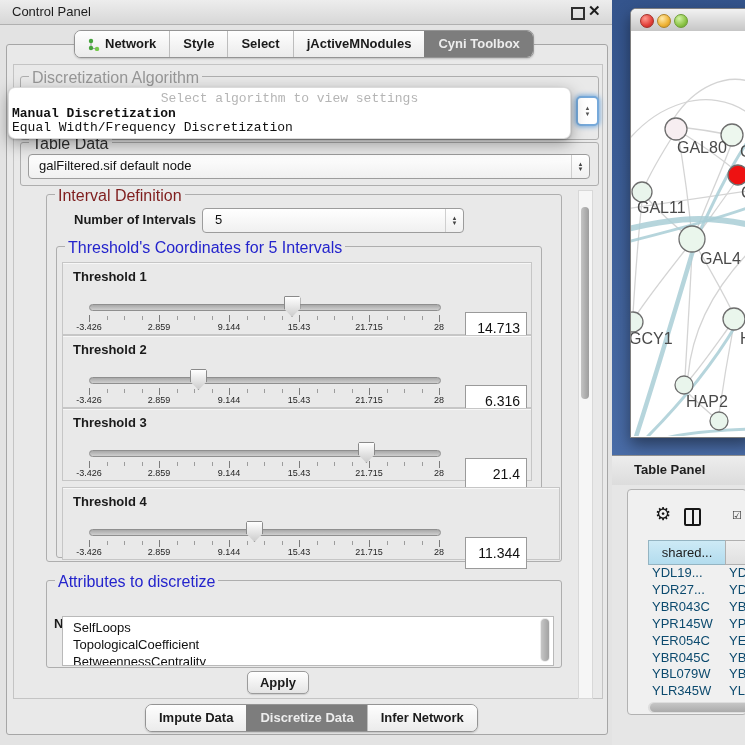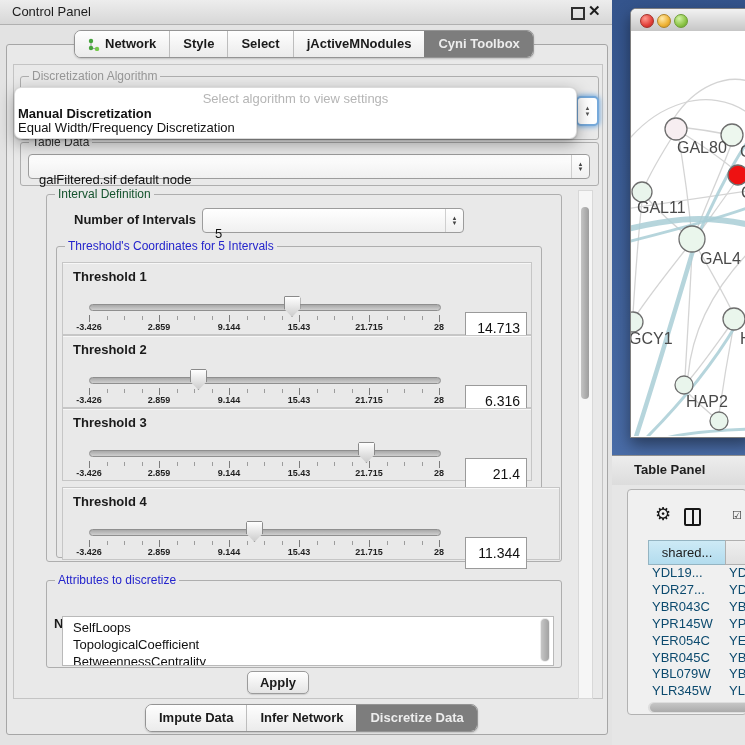--- a/index.html
+++ b/index.html
@@ -29,7 +29,7 @@
   #innerpanel{left:13px;top:64px;width:588px;height:633px;border:1px solid #c4c4c4;background:#e9e9e9;}
 
   .group{position:absolute;border:1px solid #aeaeae;border-radius:3px;}
-  .gtitle{position:absolute;top:-8px;left:8px;font-size:12px;background:#e9e9e9;padding:0 3px;white-space:nowrap;}
+  .gtitle{position:absolute;top:-8px;left:8px;font-size:16px;background:#e9e9e9;padding:0 3px;white-space:nowrap;}
 
   #algo-group{left:20px;top:76px;width:577px;height:62px;}
   #algo-group .gtitle{color:#979797;}

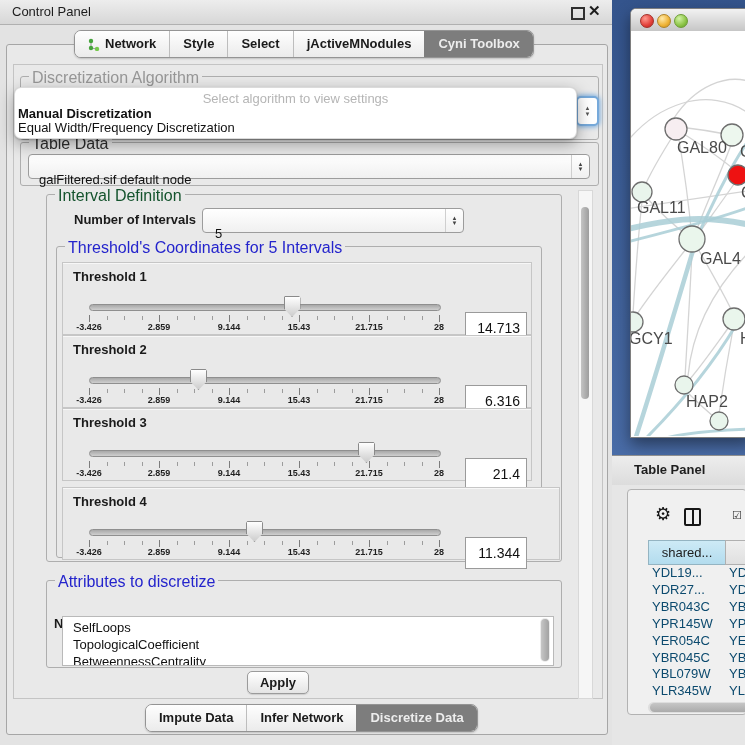--- a/index.html
+++ b/index.html
@@ -37,9 +37,9 @@
               background:#fff;box-shadow:0 0 5px 1px #76a9da;font-size:6px;color:#555;
               display:flex;flex-direction:column;align-items:center;justify-content:center;line-height:6px;}
 
-  #algo-popup{left:14px;top:87px;width:561px;height:50px;background:#fff;border-radius:7px;z-index:40;
+  #algo-popup{left:8px;top:87px;width:561px;height:50px;background:#fff;border-radius:7px;z-index:40;
               border:1px solid rgba(0,0,0,.14);
-              box-shadow:0 1px 2px rgba(0,0,0,.2),0 5px 16px rgba(0,0,0,.35);}
+              box-shadow:0 1px 2px rgba(0,0,0,.2),0 5px 16px rgba(0,0,0,.35);font-family:Liberation Mono, monospace;}
   #algo-popup .hint{position:absolute;top:3px;left:0;width:100%;text-align:center;font-size:13px;color:#b5b5b5;}
   .pop-item{position:absolute;left:3px;font-size:13px;color:#111;white-space:nowrap;}
   .pop-item.b{font-weight:bold;}

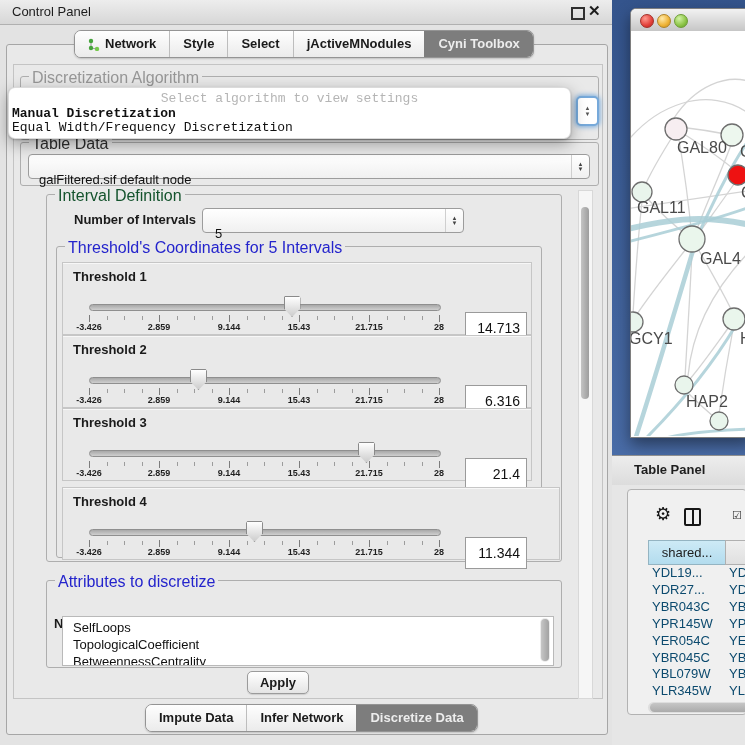--- a/index.html
+++ b/index.html
@@ -49,7 +49,7 @@
 
   .combo{position:absolute;background:linear-gradient(#ffffff,#f0f0f0);border:1px solid #9c9c9c;
          border-radius:4px;font-size:13px;color:#111;}
-  .combo .cv{position:absolute;left:10px;top:17px;white-space:nowrap;}
+  .combo .cv{position:absolute;left:10px;top:3px;white-space:nowrap;}
   .combo .stepper{position:absolute;right:0;top:0;bottom:0;width:17px;border-left:1px solid #cfcfcf;
          display:flex;flex-direction:column;align-items:center;justify-content:center;
          font-size:6px;color:#444;line-height:5px;}

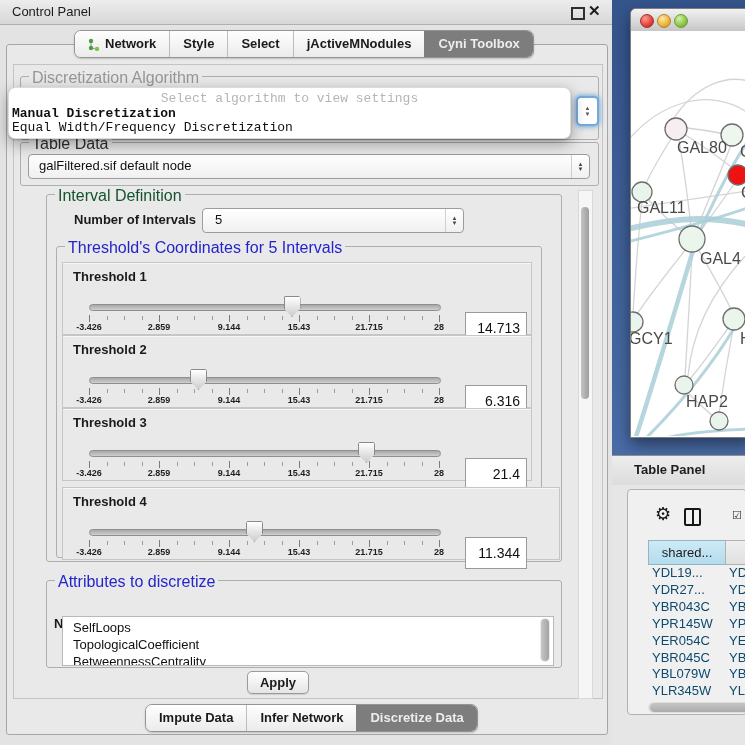--- a/index.html
+++ b/index.html
@@ -57,7 +57,7 @@
   #combo-intervals{left:202px;top:208px;width:260px;height:23px;}
 
   #interval-group{left:46px;top:194px;width:514px;height:366px;}
-  #interval-group .gtitle{color:#14532d;}
+  #interval-group .gtitle{color:#7f1d1d;}
   #lbl-numint{left:74px;top:212px;font-size:13px;font-weight:bold;}
   #thresholds-group{left:56px;top:246px;width:484px;height:310px;}
   #thresholds-group .gtitle{color:#2424cc;}

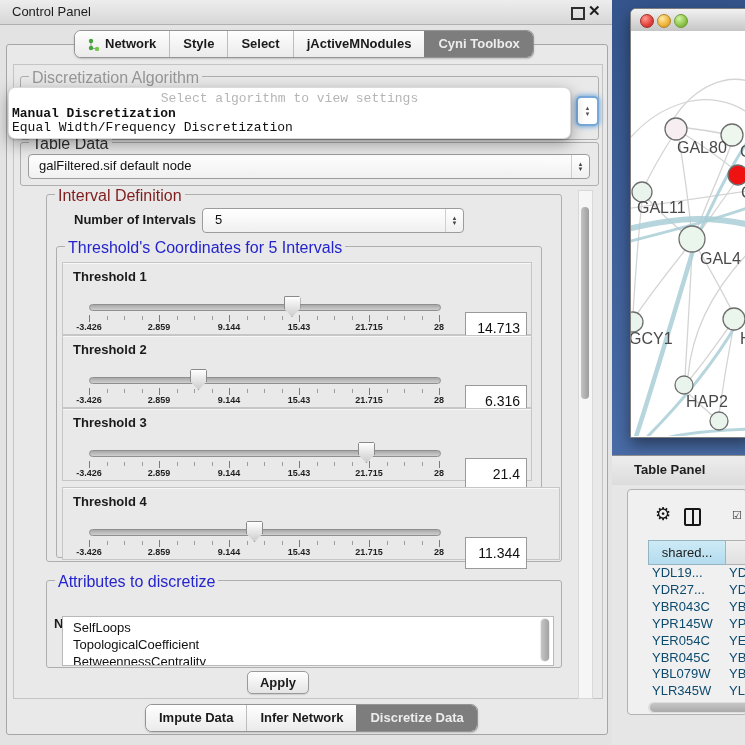--- a/index.html
+++ b/index.html
@@ -72,7 +72,7 @@
   .tick{position:absolute;width:1px;background:#7c7c7c;}
   .tick.mj{top:52px;height:7px;}
   .tick.mn{top:53px;height:4px;background:#9c9c9c;}
-  .ticklab{position:absolute;top:59px;transform:translateX(-50%);font-size:9px;font-weight:bold;color:#1f1f1f;white-space:nowrap;}
+  .ticklab{position:absolute;top:59px;transform:translateX(-50%);font-size:9px;font-weight:normal;color:#1f1f1f;white-space:nowrap;}
   .valbox{position:absolute;left:402px;top:17px;width:54px;height:30px;background:#fff;border:1px solid #9a9a9a;
           font-size:14px;text-align:right;line-height:30px;padding-right:6px;color:#111;margin-top:32px;}
 

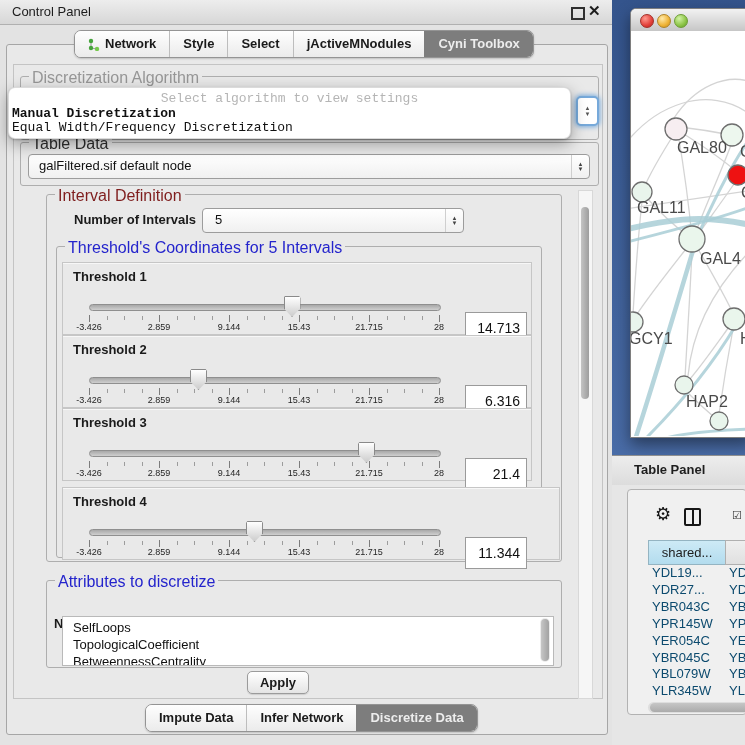--- a/index.html
+++ b/index.html
@@ -352,11 +352,11 @@
       <div class="tab">
         <span>Impute Data</span>
       </div>
-      <div class="tab">
-        <span>Infer Network</span>
-      </div>
       <div class="tab sel">
         <span>Discretize Data</span>
+      </div>
+      <div class="tab">
+        <span>Infer Network</span>
       </div>
     </div>
 

